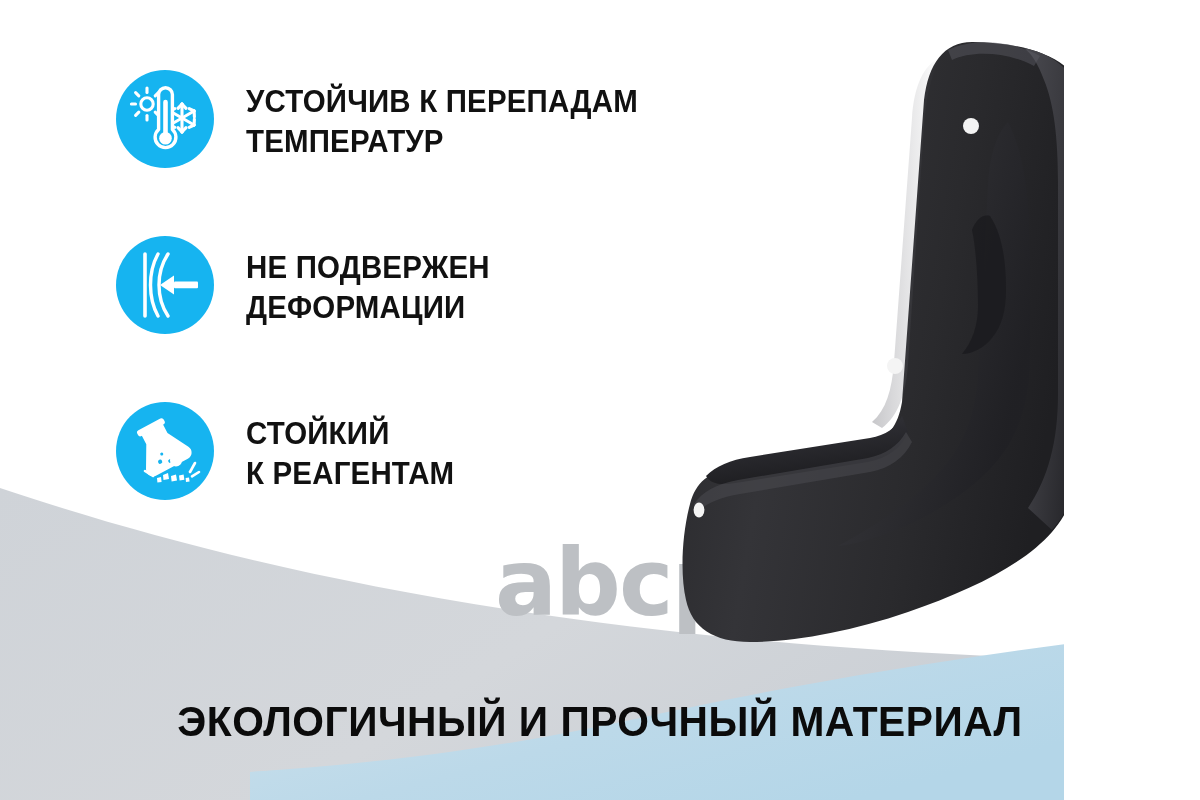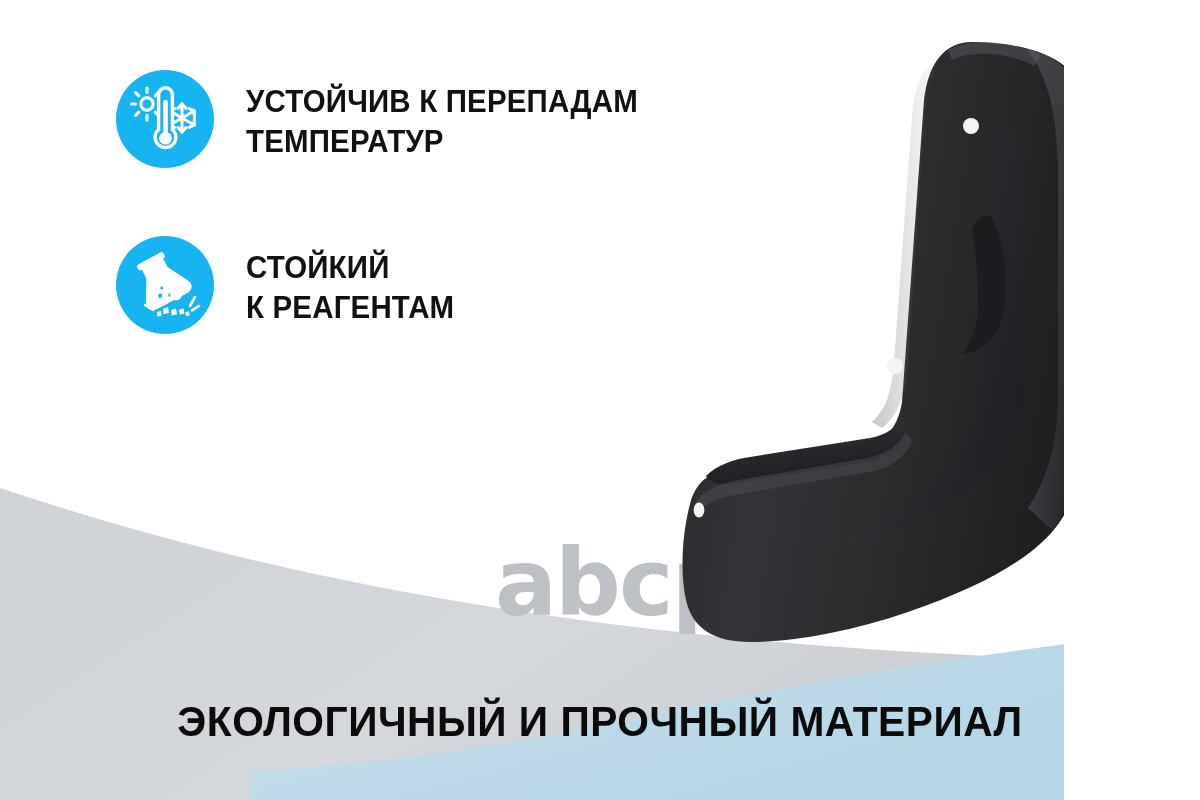--- a/index.html
+++ b/index.html
@@ -180,6 +180,26 @@
 ТЕМПЕРАТУР</div>
     </div>
 
+    <div class="feature-row">
+      <div class="feature-icon">
+        <svg width="74" height="74" viewBox="0 0 74 74" aria-hidden="true">
+          <g stroke="#ffffff" fill="none" stroke-linecap="round">
+
+            <line x1="17" y1="6" x2="17" y2="68" stroke-width="3.6"></line>
+
+            <path d="M 30,6 C 20,24 20,50 30,68" stroke-width="3.4"></path>
+            <path d="M 40,6 C 28,24 28,50 40,68" stroke-width="3.4"></path>
+          </g>
+
+          <g fill="#ffffff">
+            <rect x="46" y="33.6" width="24" height="6.6" rx="1"></rect>
+            <path d="M 50,36.9 L 64,27.4 L 64,46.4 Z" transform="translate(-18,0)"></path>
+          </g>
+        </svg>
+      </div>
+      <div class="feature-text">НЕ ПОДВЕРЖЕН
+ДЕФОРМАЦИИ</div>
+    </div>
 
     <div class="feature-row">
       <div class="feature-icon">

